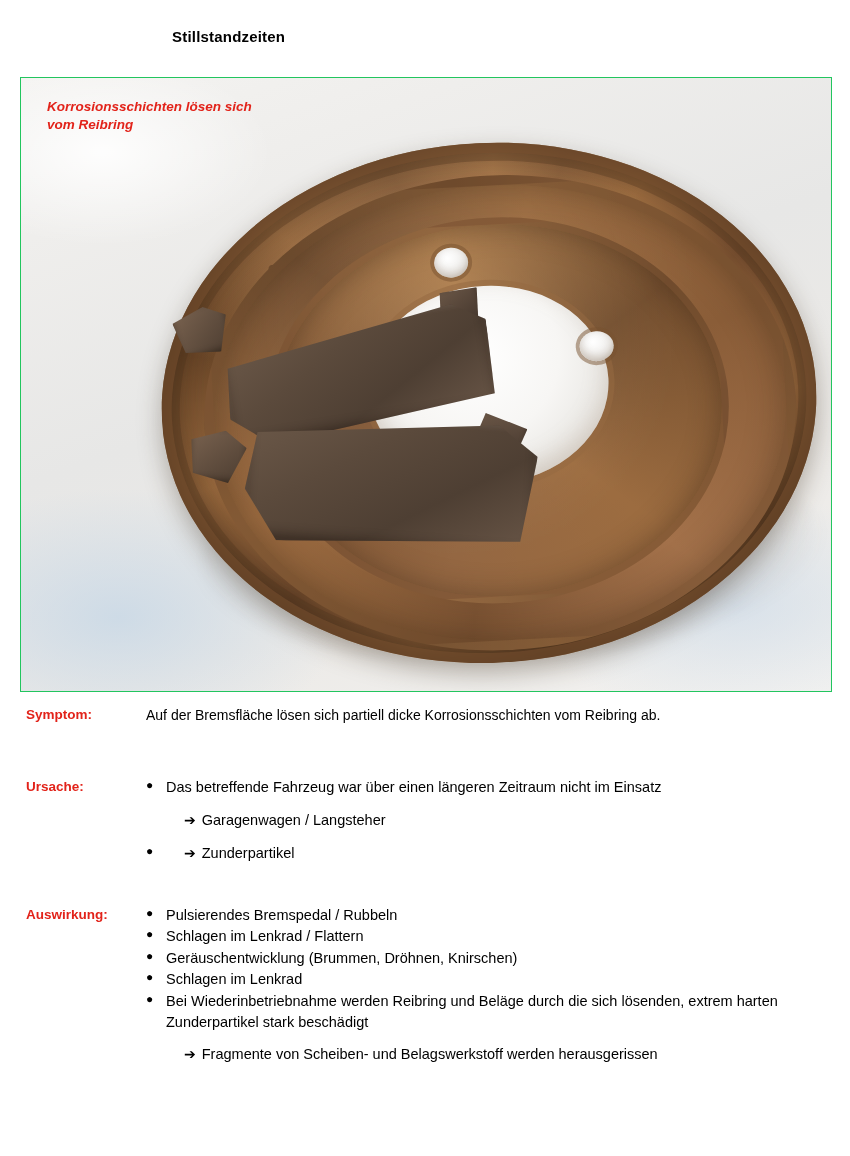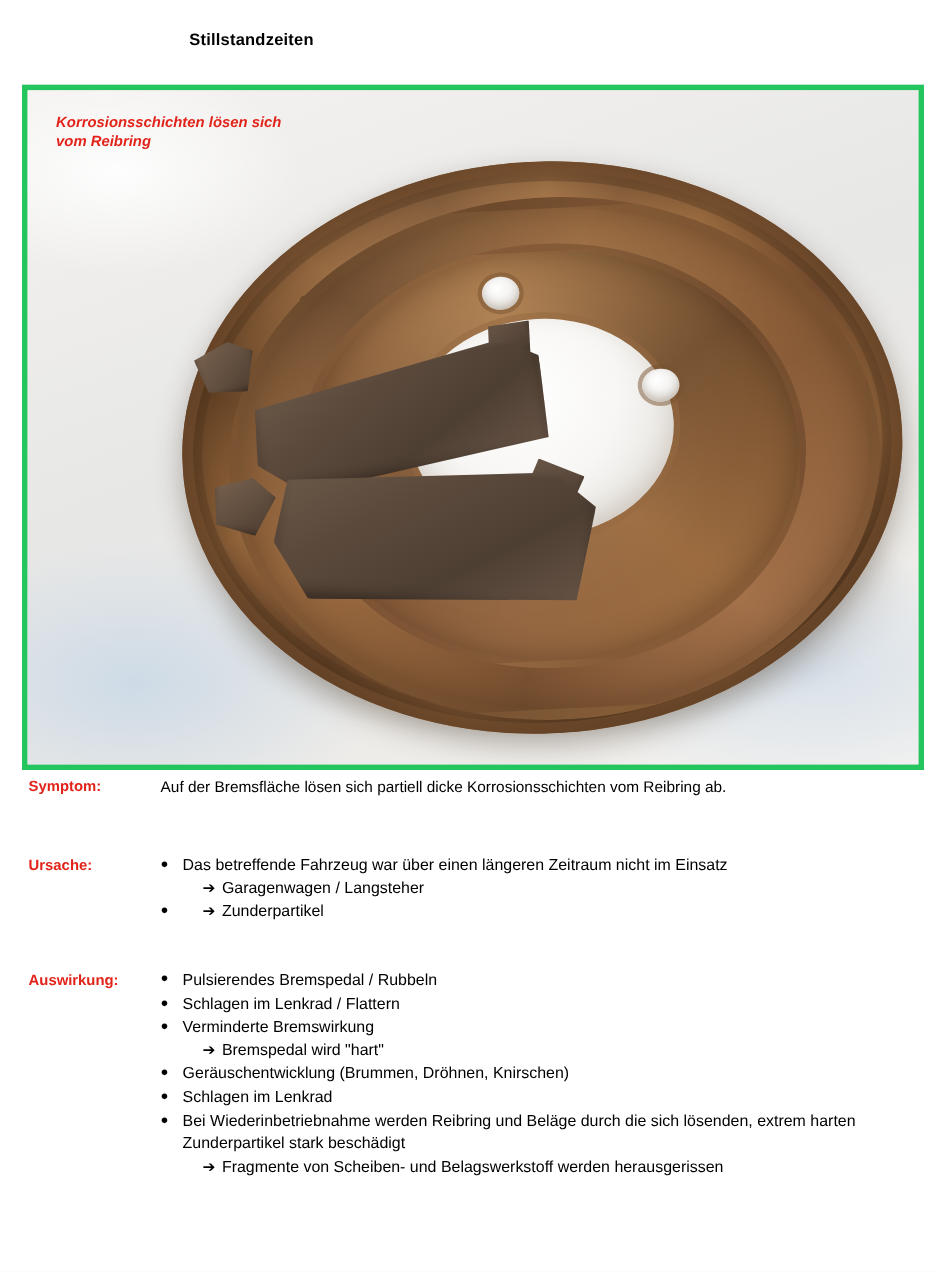--- a/index.html
+++ b/index.html
@@ -39,7 +39,7 @@
     top: 77px;
     width: 810px;
     height: 613px;
-    border: 5px solid #22c55e;
+    border: 1px solid #22c55e;
     overflow: hidden;
     background: #e9e6e1;
   }

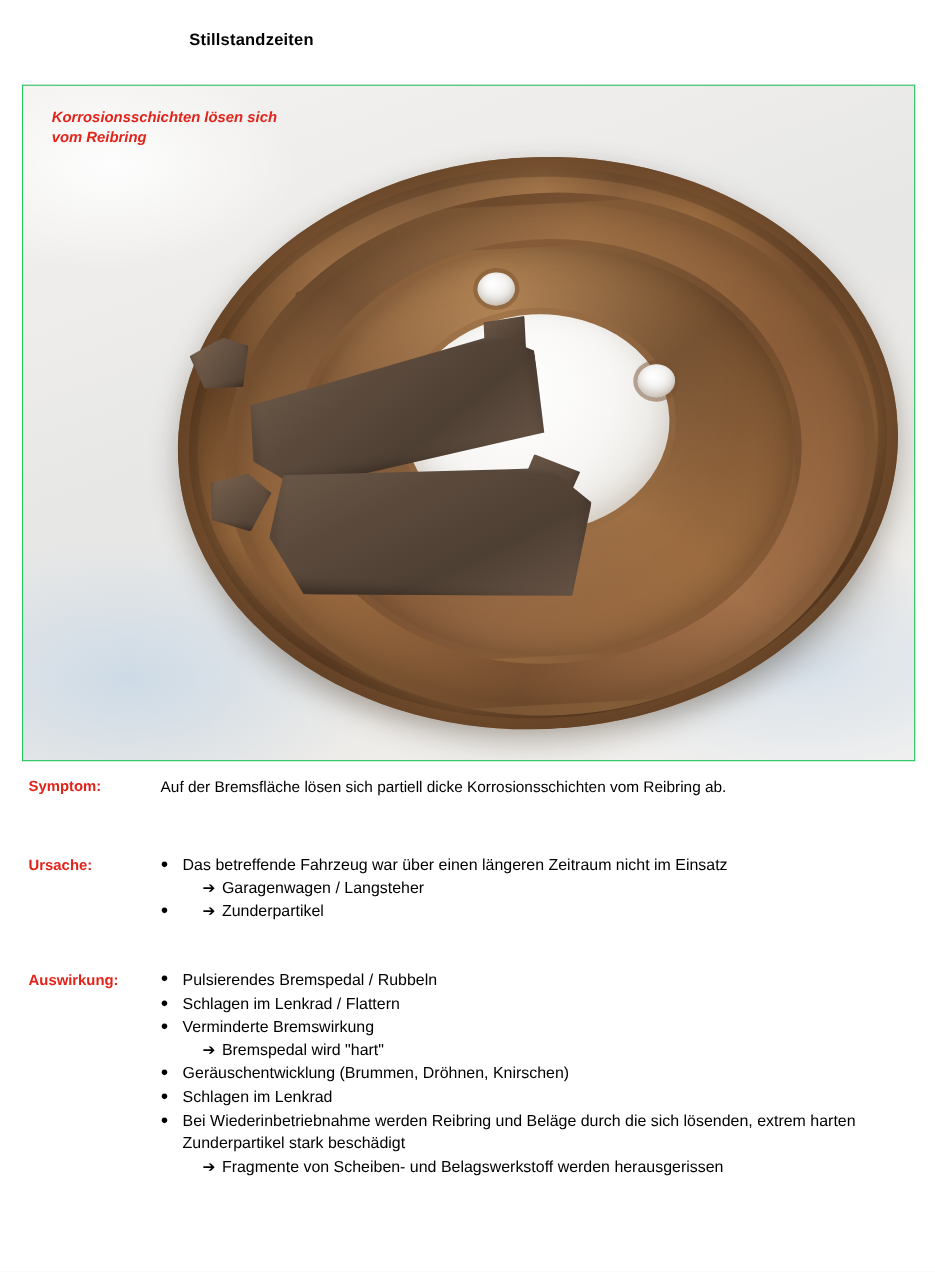--- a/index.html
+++ b/index.html
@@ -265,7 +265,7 @@
   .sub {
     display: block;
     padding-left: 18px;
-    margin-top: 0px;
+    margin-top: 12px;
   }
   .sub::before {
     content: "\2794";

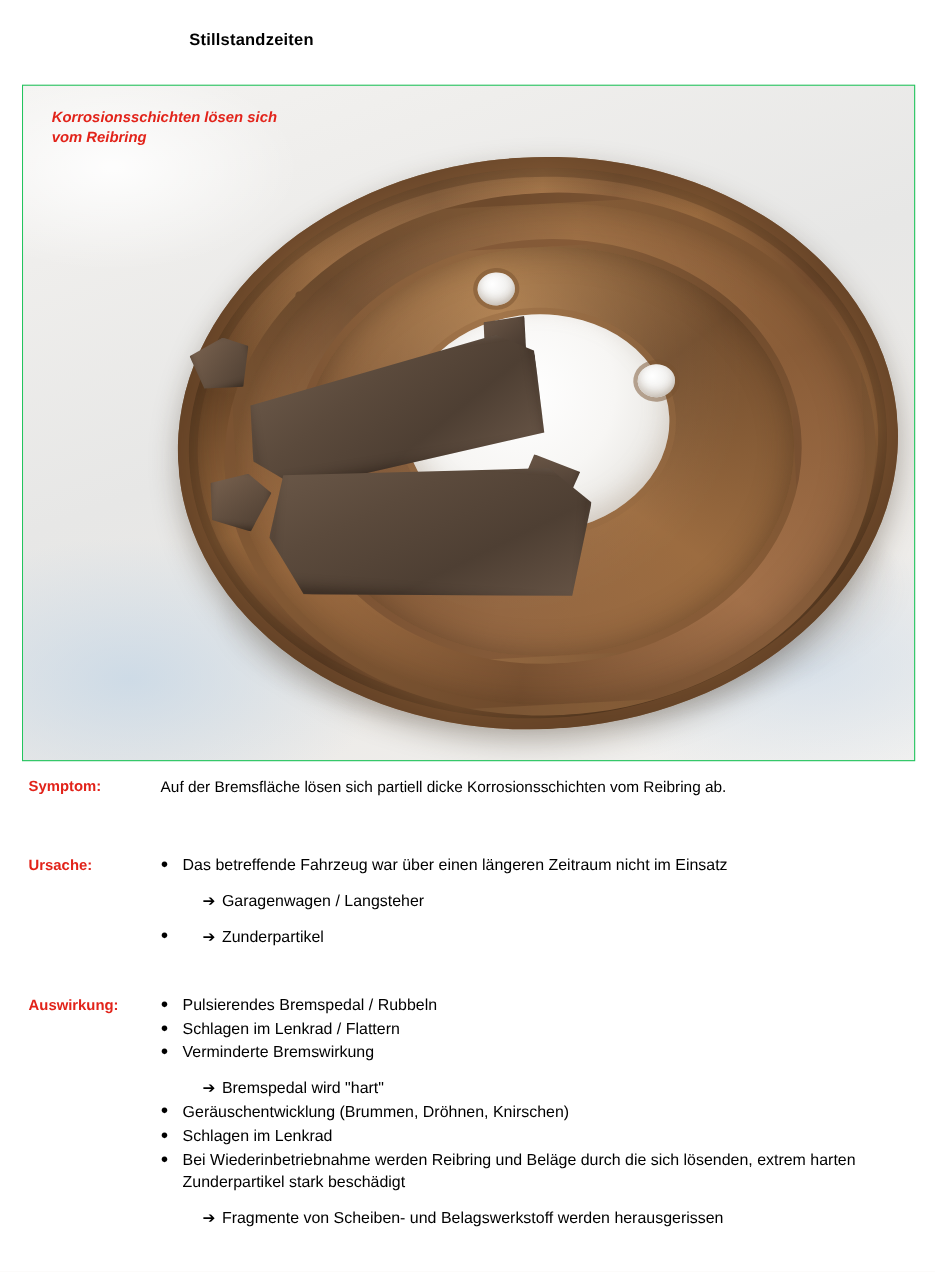--- a/index.html
+++ b/index.html
@@ -350,10 +350,6 @@
             <span>Schlagen im Lenkrad / Flattern</span>
           </li>
           <li>
-            <span>Verminderte Bremswirkung</span>
-            <span class="sub">Bremspedal wird "hart"</span>
-          </li>
-          <li>
             <span>Geräuschentwicklung (Brummen, Dröhnen, Knirschen)</span>
           </li>
           <li>

